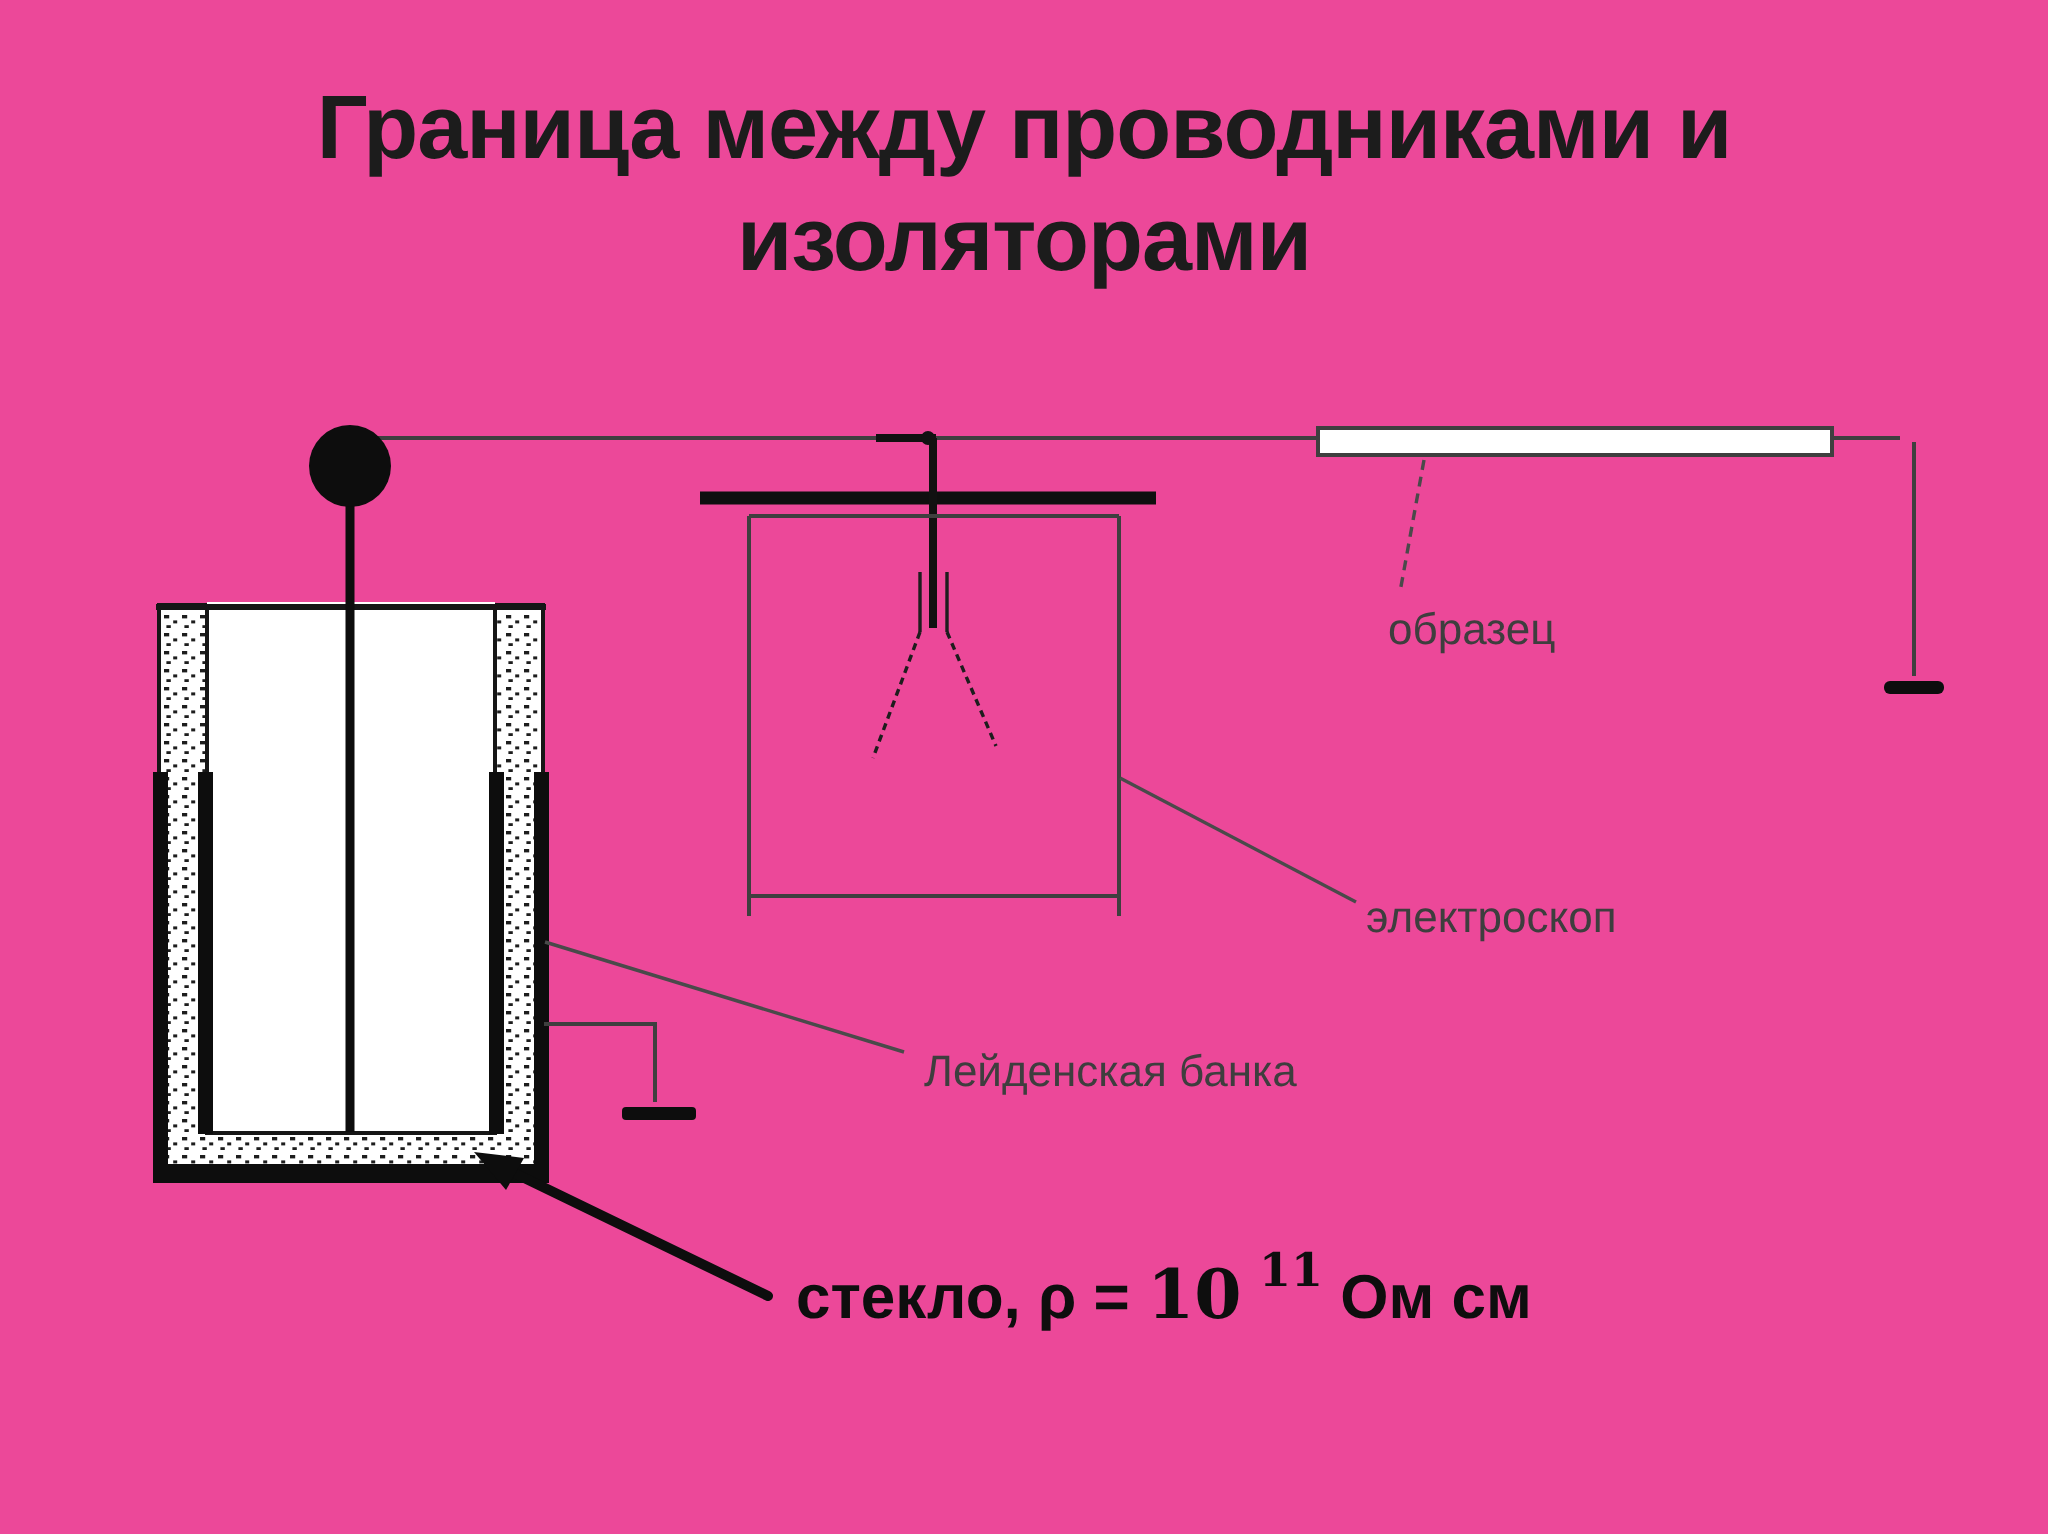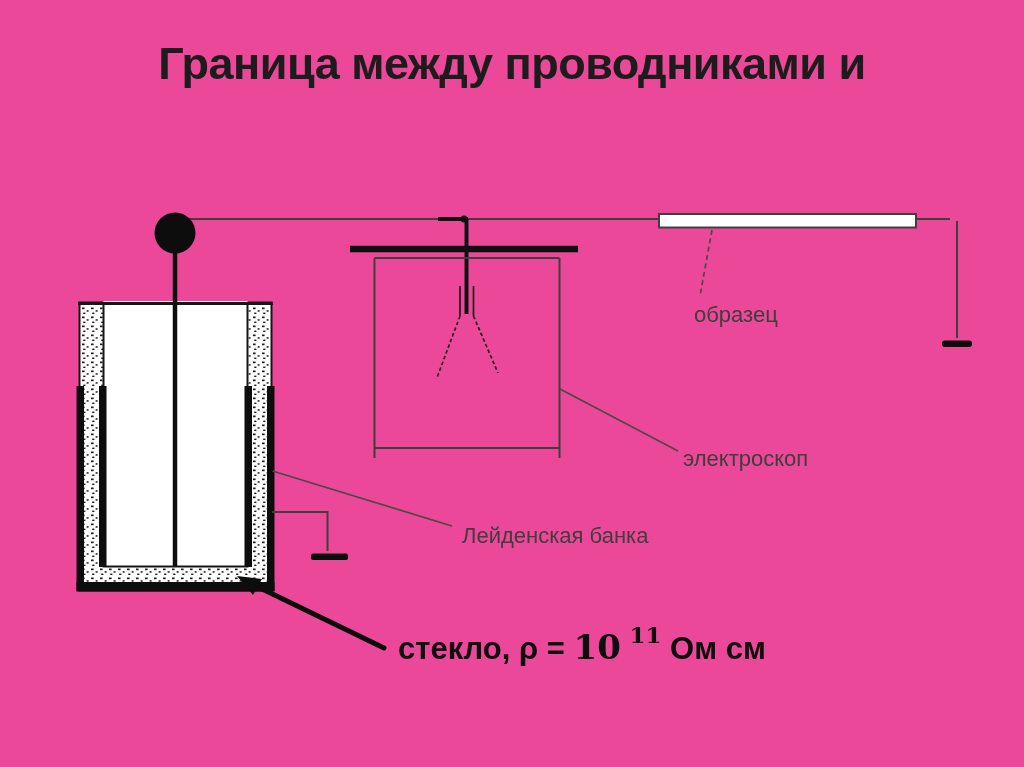--- a/index.html
+++ b/index.html
@@ -30,6 +30,7 @@
 
   <div class="title">
     <div>Граница между проводниками и</div>
+    <div>изоляторами</div>
   </div>
 
   <svg class="diagram" width="1024" height="767" viewBox="0 0 1024 767">

